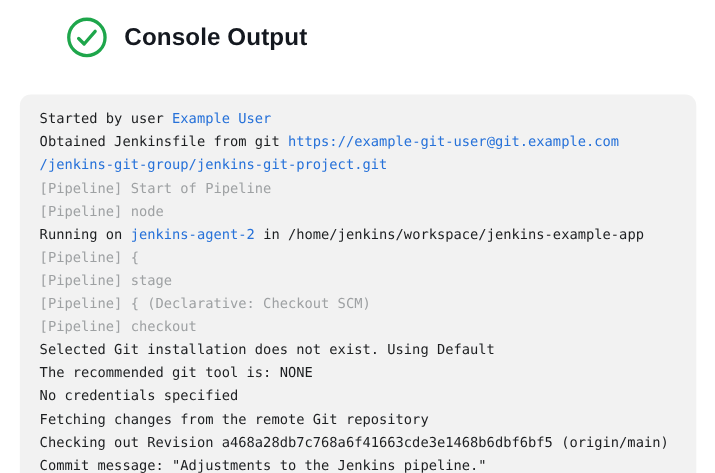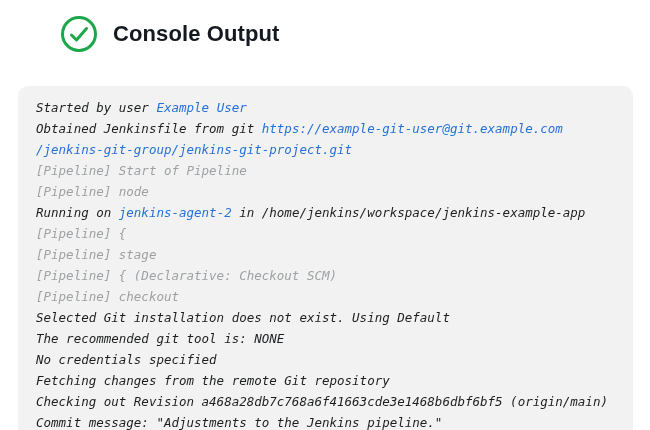--- a/index.html
+++ b/index.html
@@ -56,7 +56,7 @@
     white-space: pre;
     color: var(--default-color, #1c1e20);
   }
-  .console-line { height: 21px; font-style: italic; }
+  .console-line { height: 21px; }
   .seg-default { color: var(--default-color, #1c1e20); }
   .seg-muted   { color: var(--muted-color, #9ea1a3); }
   .seg-link, a.seg-link {

